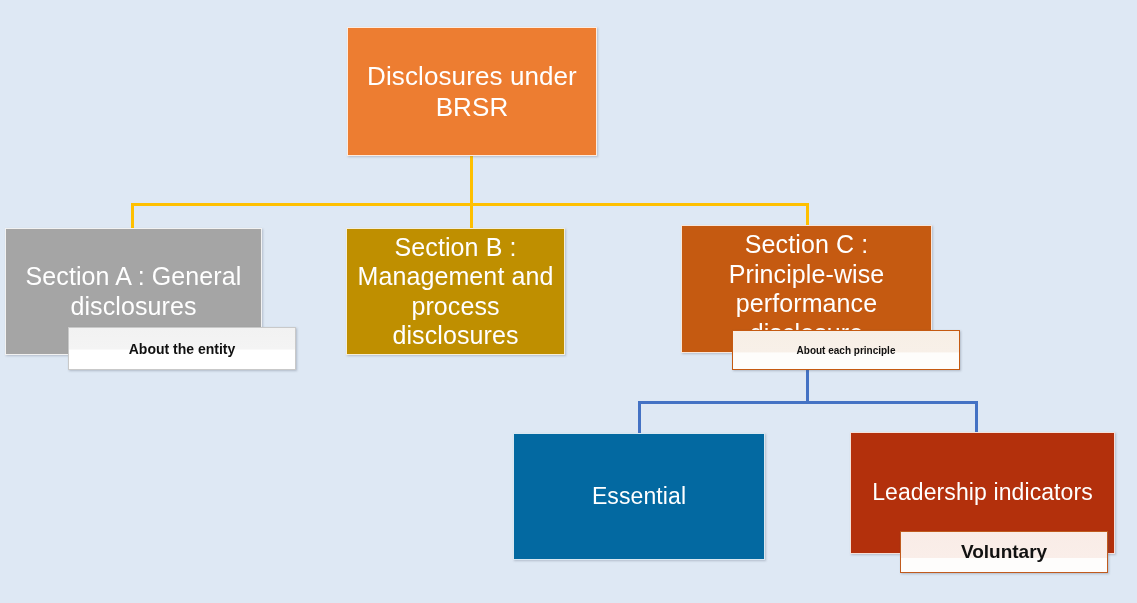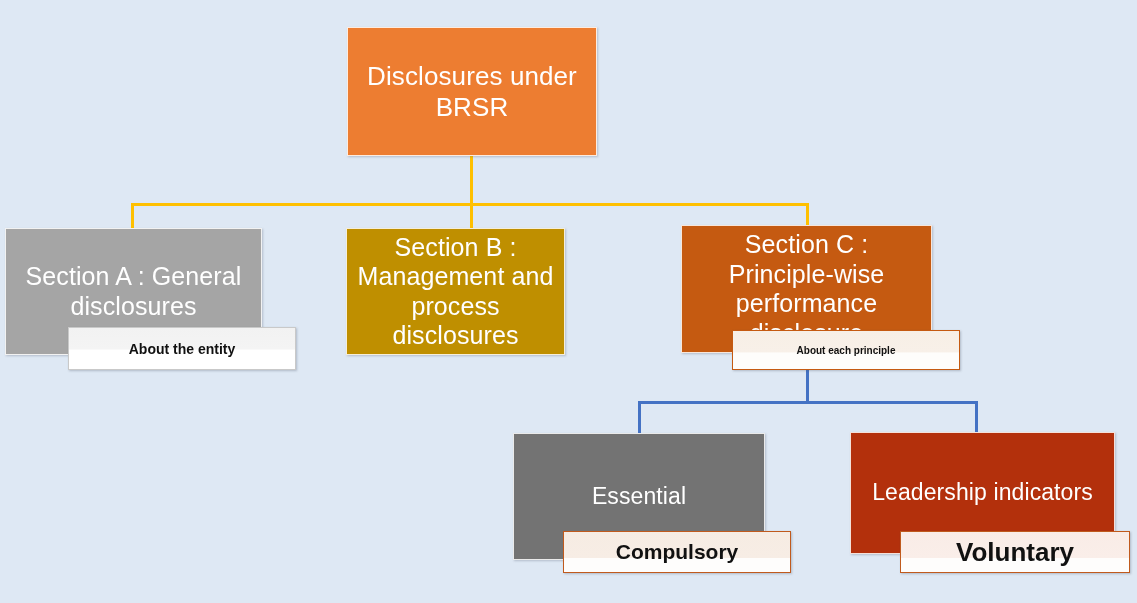--- a/index.html
+++ b/index.html
@@ -70,7 +70,7 @@
   }
   #node-essential {
     left: 513px; top: 433px; width: 252px; height: 127px;
-    background: #737373;
+    background: #0369a1;
     font-size: 23px;
   }
   #node-leadership {

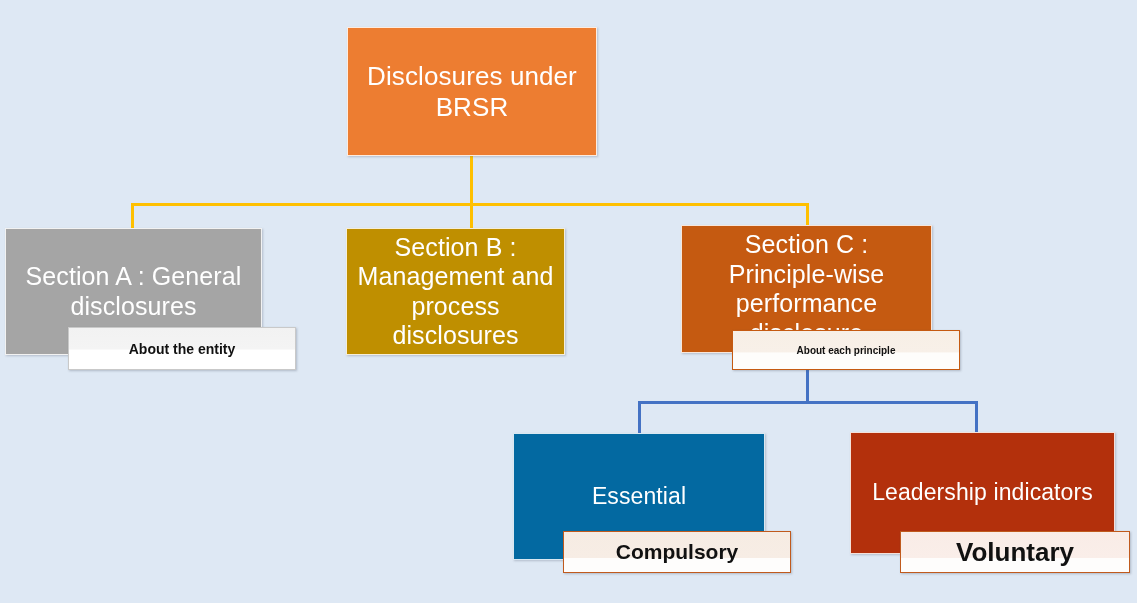--- a/index.html
+++ b/index.html
@@ -167,9 +167,6 @@
   <div class="node" id="node-essential">
     <span class="label">Essential</span>
   </div>
-  <div class="subnode" id="sub-essential">
-    <span class="label">Compulsory</span>
-  </div>
 
   <div class="node" id="node-leadership">
     <span class="label">Leadership indicators</span>

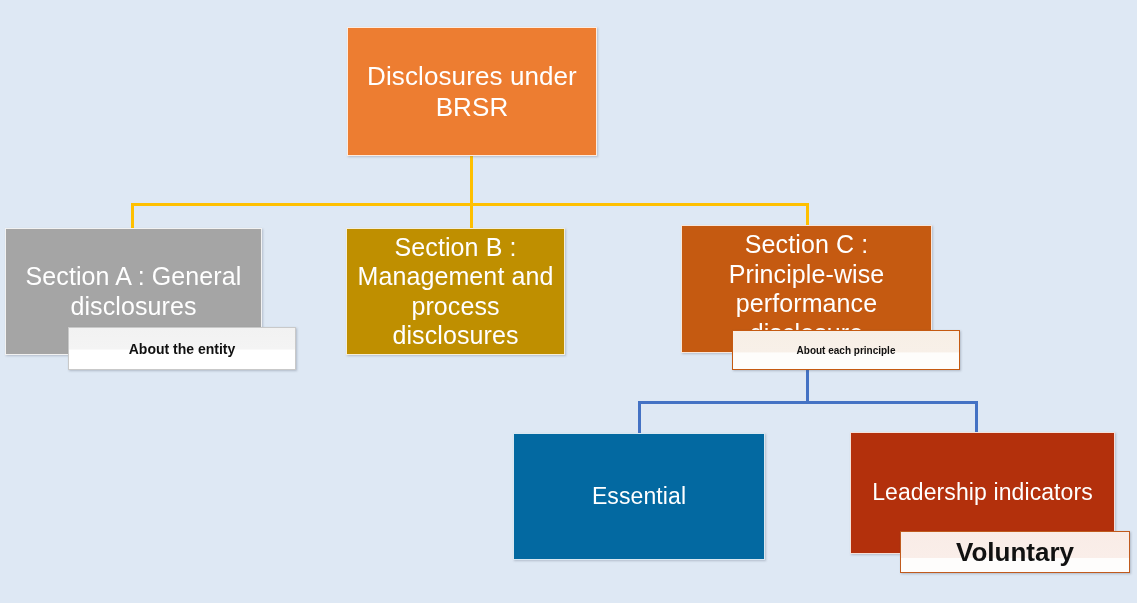--- a/index.html
+++ b/index.html
@@ -119,9 +119,9 @@
     background: linear-gradient(to bottom, #f6ece3 0%, #f7ede5 64%, #fefdfc 65%, #fefdfc 100%);
   }
   #sub-leadership {
-    left: 900px; top: 531px; width: 230px; height: 42px;
+    left: 900px; top: 531px; width: 208px; height: 42px;
     border: 1px solid #c05a1d;
-    font-size: 26px;
+    font-size: 19px;
     background: linear-gradient(to bottom, #f9ece7 0%, #faeee9 64%, #fefdfc 65%, #fefdfc 100%);
     text-align: right;
   }

